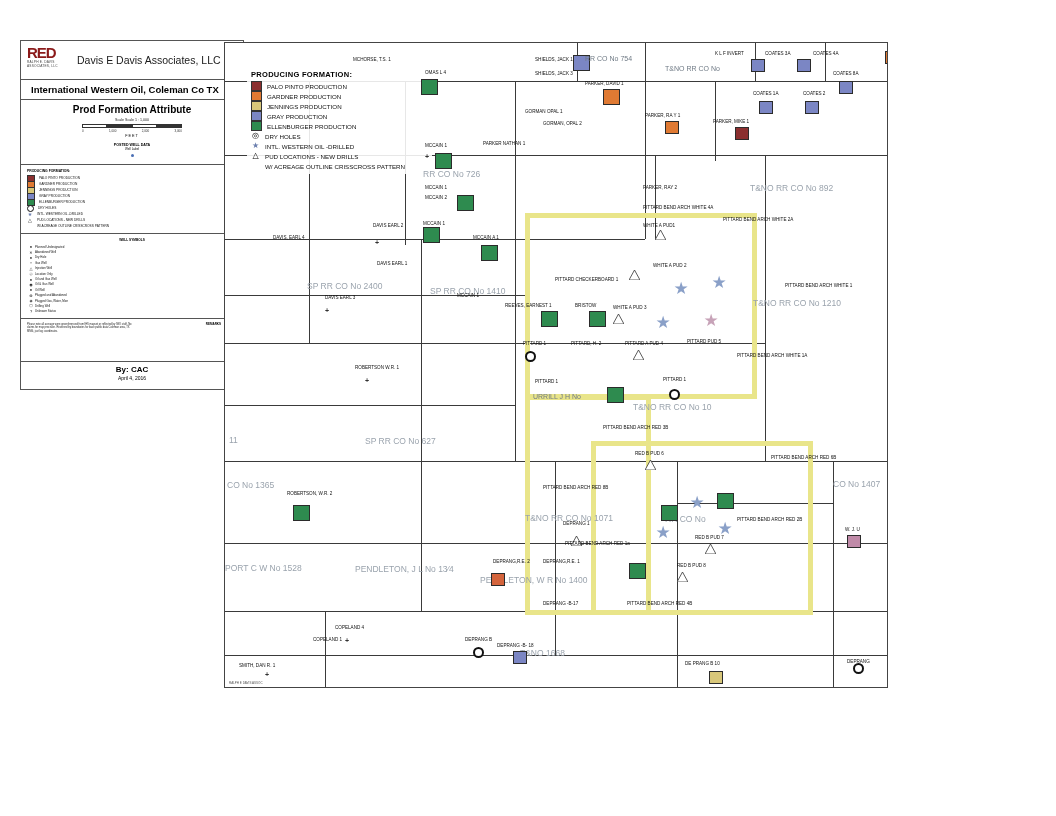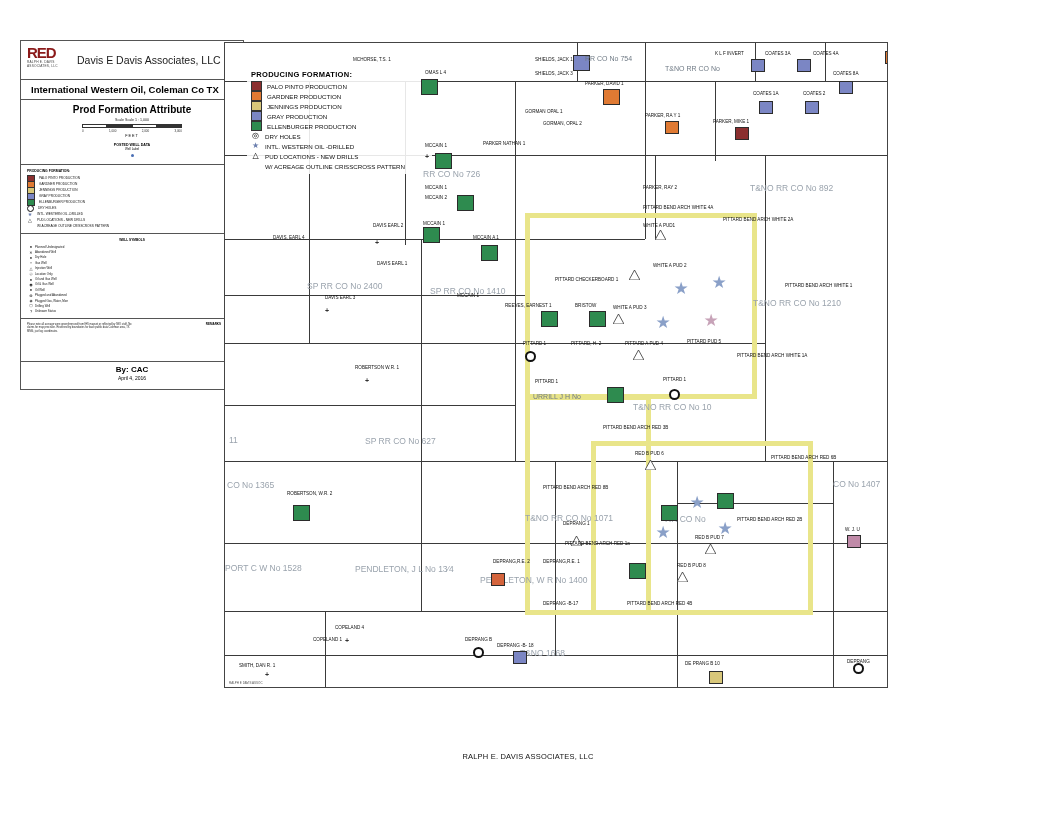--- a/index.html
+++ b/index.html
@@ -495,7 +495,6 @@
   </div>
 
   <div class="footer">
-    <div class="f1">RALPH E. DAVIS ASSOCIATES, LLC</div>
   </div>
 
 </div>

